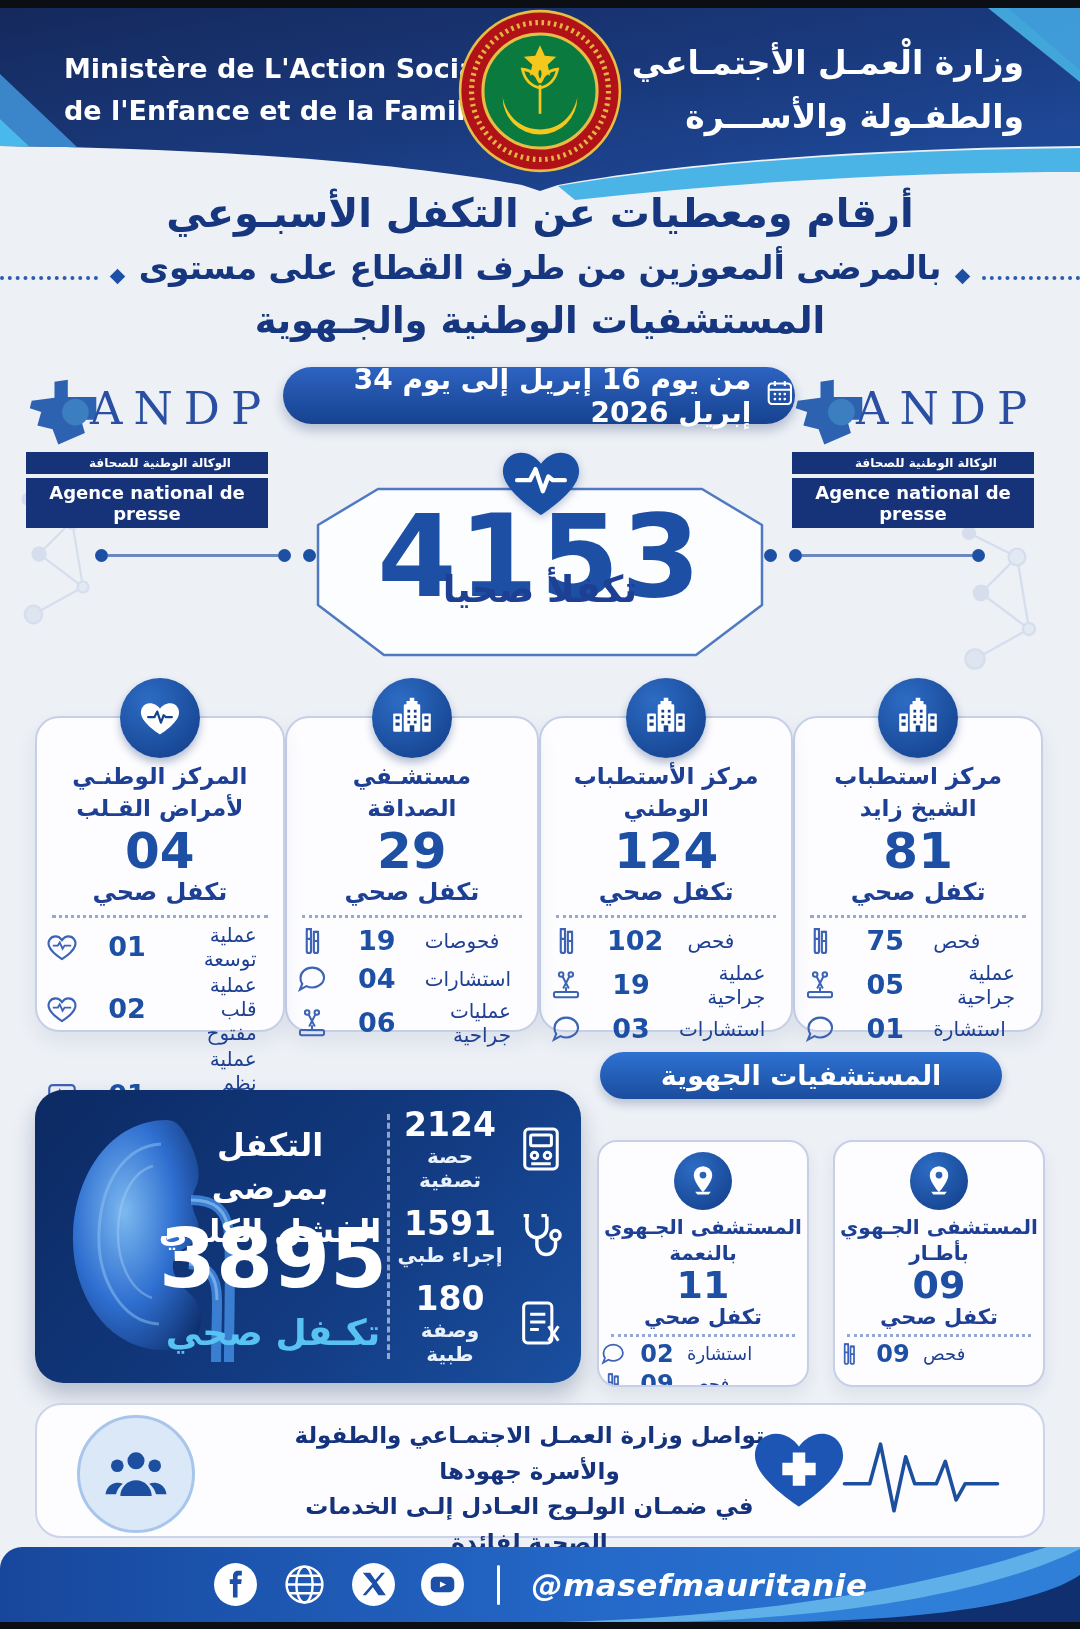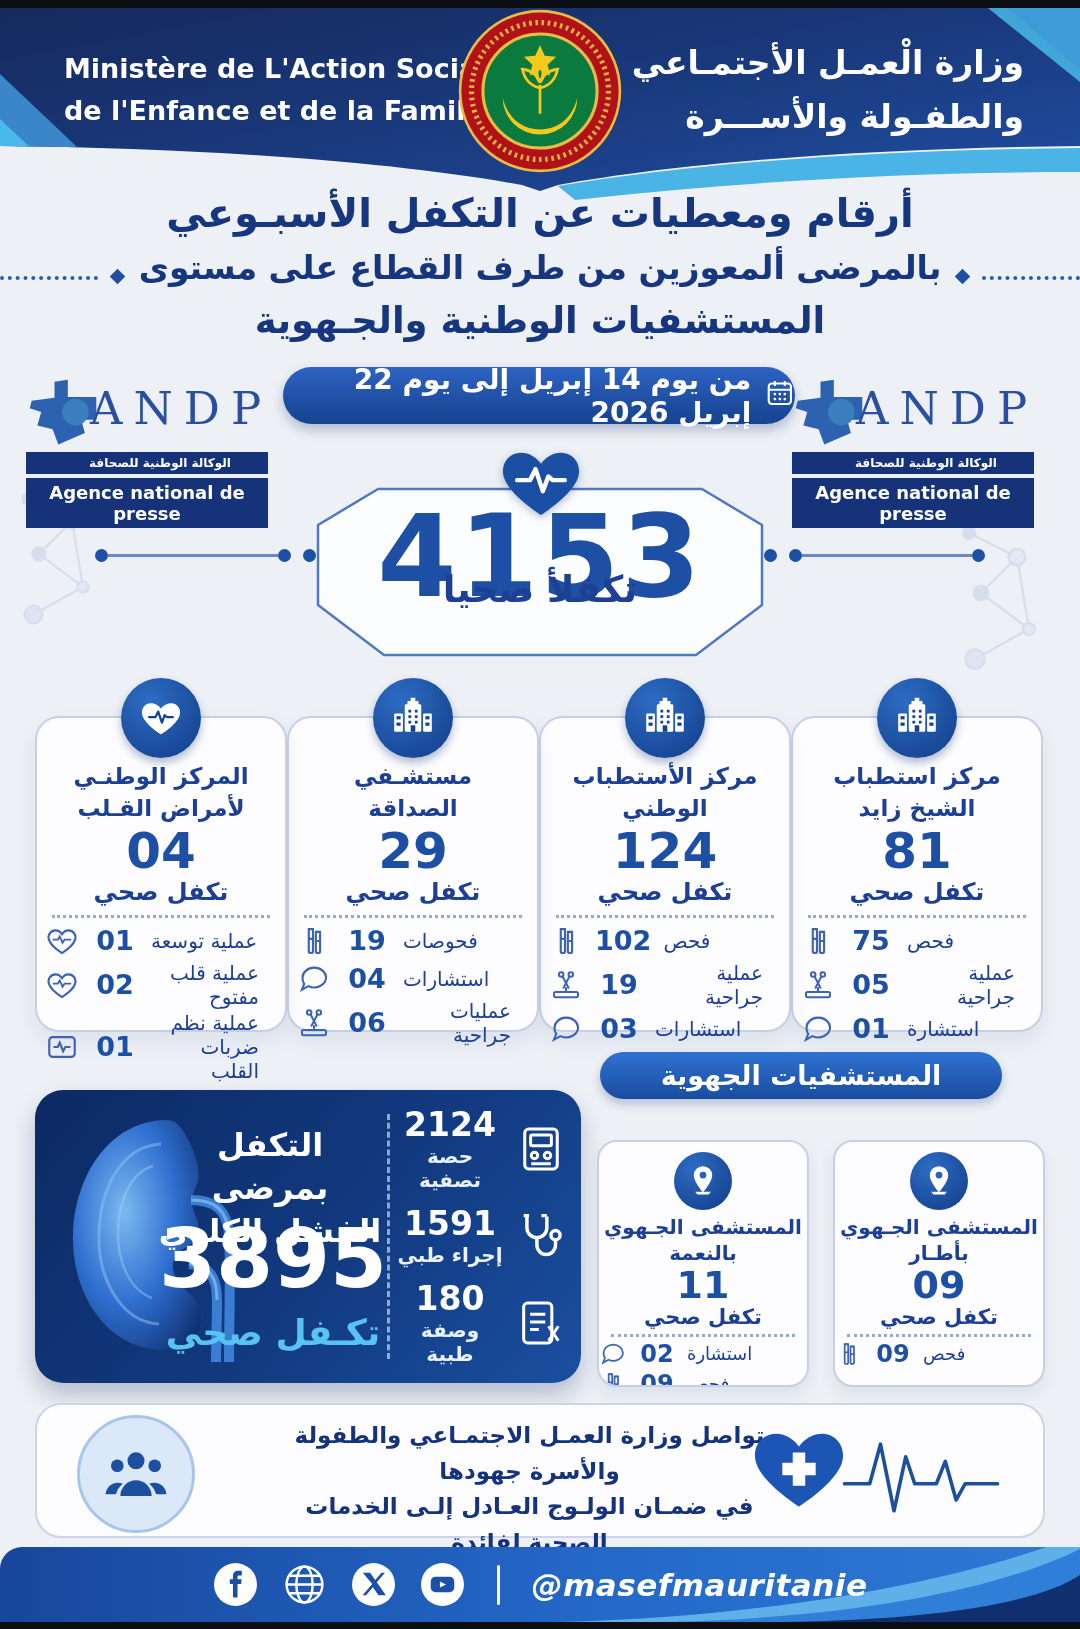--- a/index.html
+++ b/index.html
@@ -243,7 +243,7 @@
           </g>
         </svg>
       </span>
-    <span>من يوم 14 إبريل إلى يوم 22 إبريل 2026</span>
+    <span>من يوم 16 إبريل إلى يوم 34 إبريل 2026</span>
   </div>
 
   <div class="abs andp l">

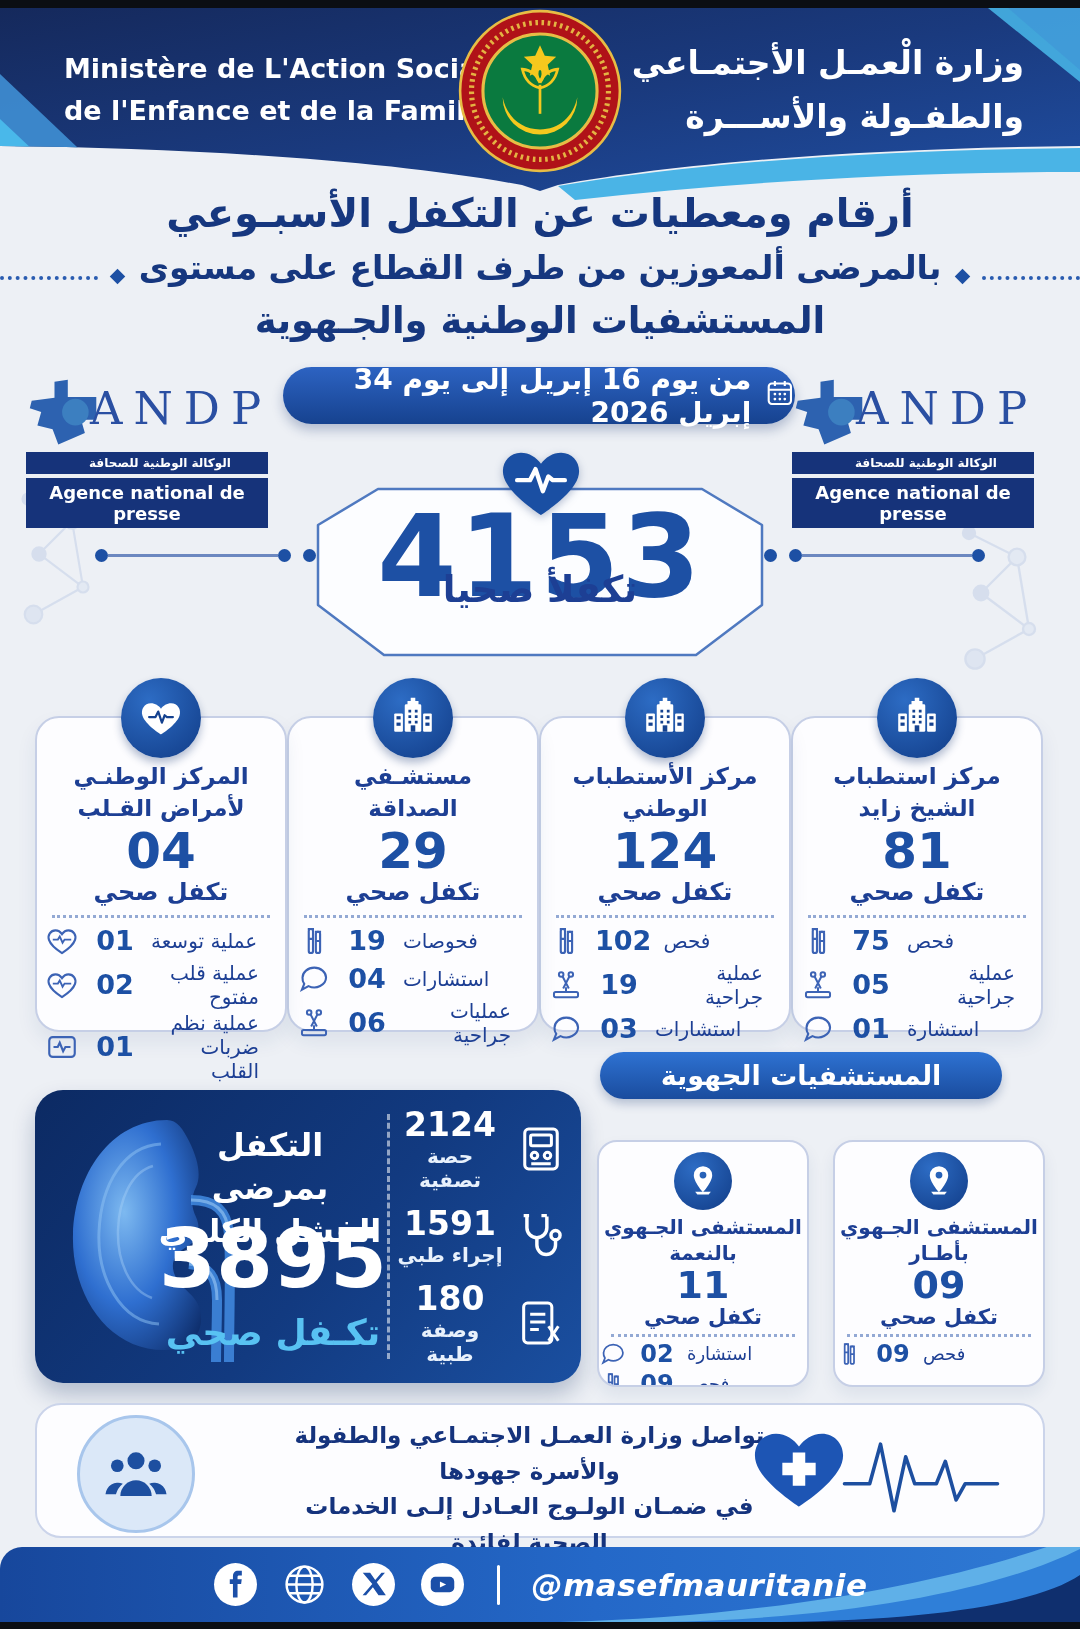--- a/index.html
+++ b/index.html
@@ -79,7 +79,7 @@
   .nlabel{text-align:center;font-size:24px;font-weight:800;color:#1d3f94;line-height:1.1;direction:rtl;}
   .dotline{border-top:3px dotted #93a9d4;margin:9px 15px 5px;}
   .rows{display:flex;flex-direction:column;gap:2px;padding:0 8px;}
-  .srow{display:flex;flex-direction:row-reverse;align-items:center;gap:12px;padding-right:18px;
+  .srow{display:flex;flex-direction:row-reverse;align-items:center;gap:24px;padding-right:18px;
         min-height:36px;}
   .sicon{color:#3c63b5;display:flex;} .sicon svg{width:34px;height:34px;}
   .sval{font-size:27px;font-weight:800;color:#1d50a4;min-width:48px;text-align:center;}

